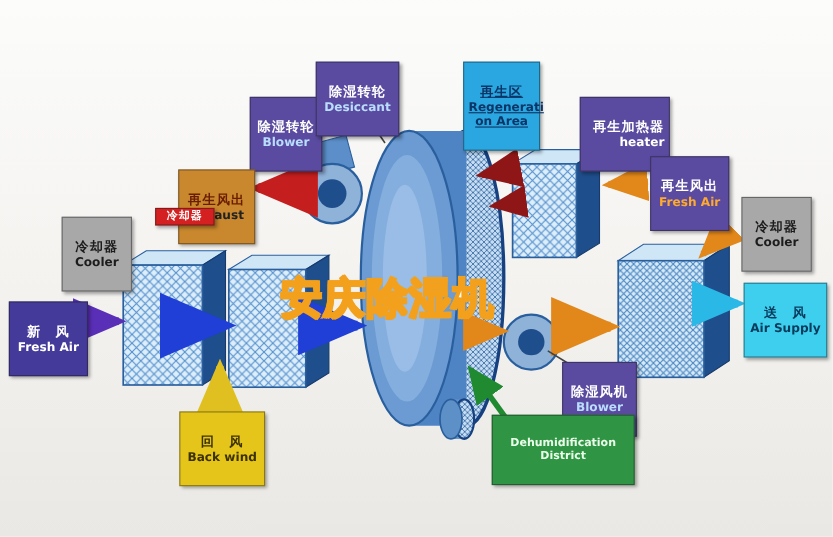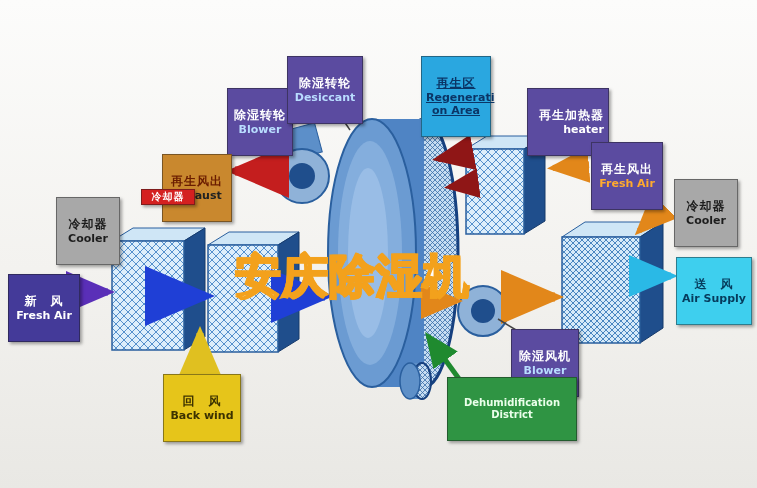--- a/index.html
+++ b/index.html
@@ -42,7 +42,7 @@
       text-shadow:0 0 2px #f3a11c,1px 1px 0 #f3a11c,-1px -1px 0 #f3a11c,
                   1px -1px 0 #f3a11c,-1px 1px 0 #f3a11c;}
   .wm1{font-size:44px;top:201px;left:50%;transform:translateX(-50%);margin-left:-12px;}
-  .wm2{font-size:46px;top:246px;left:50%;transform:translateX(-50%);margin-left:-26px;}
+  .wm2{font-size:38px;top:246px;left:50%;transform:translateX(-50%);margin-left:-26px;}
 </style>
 </head>
 <body>

